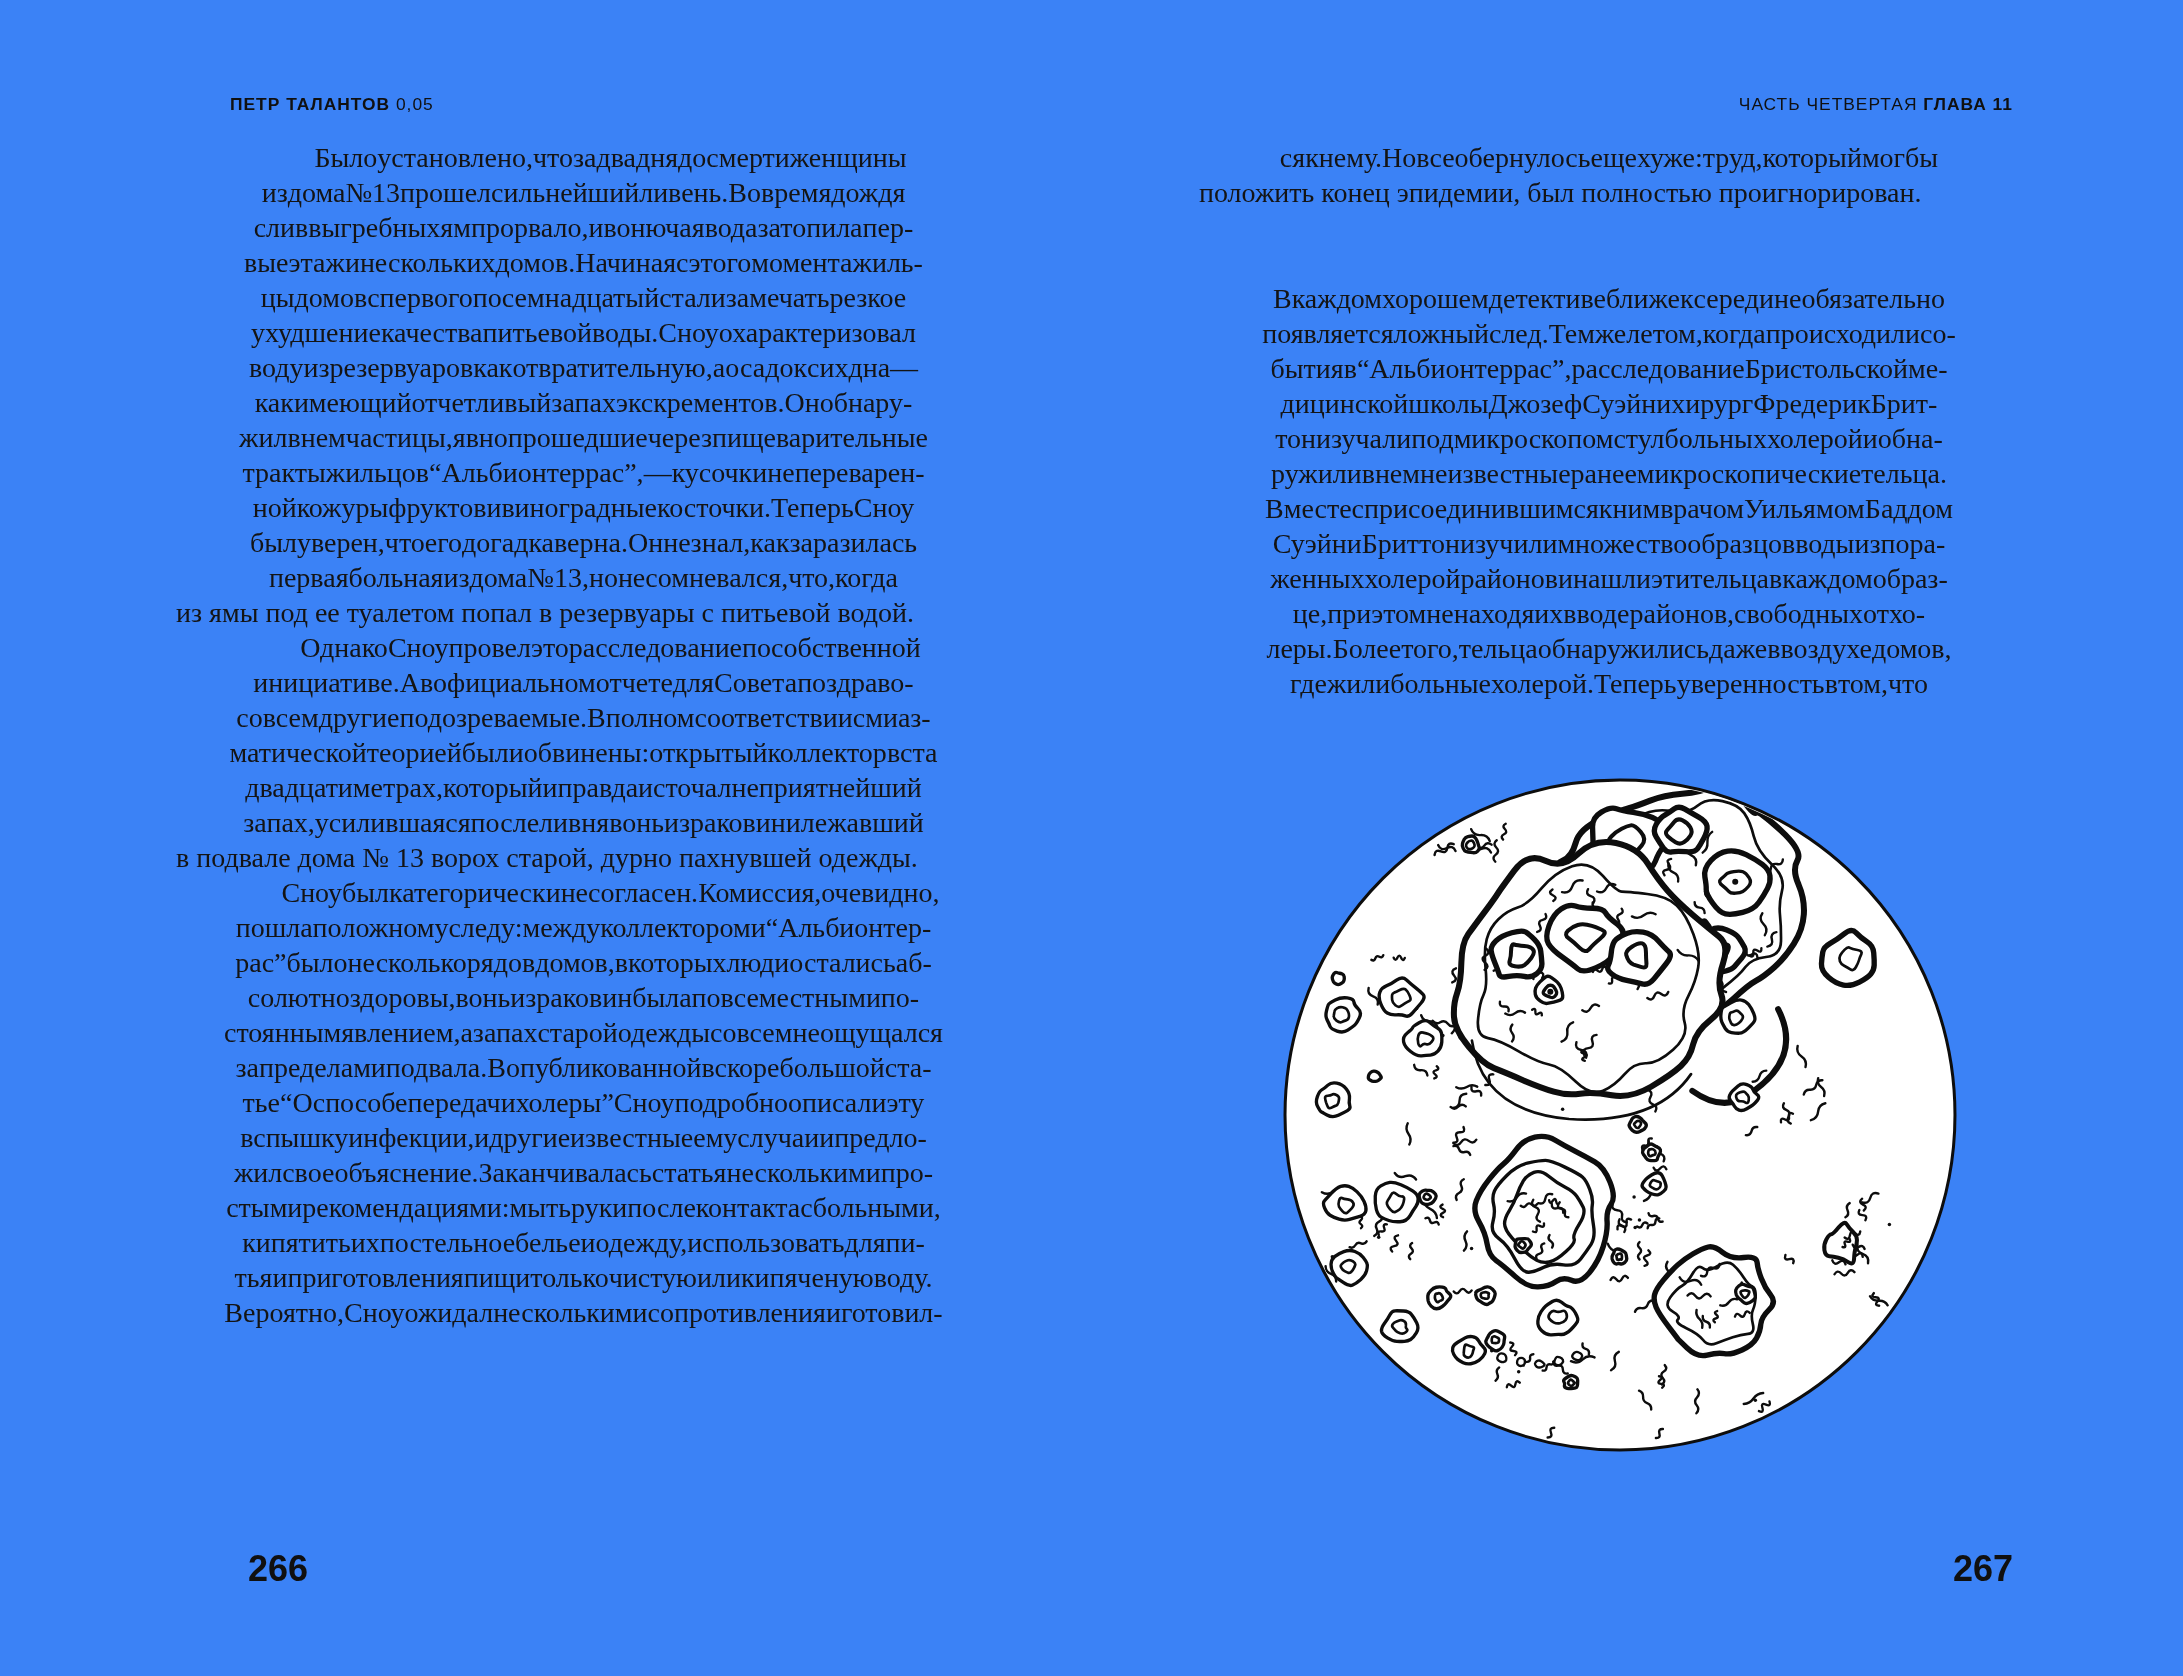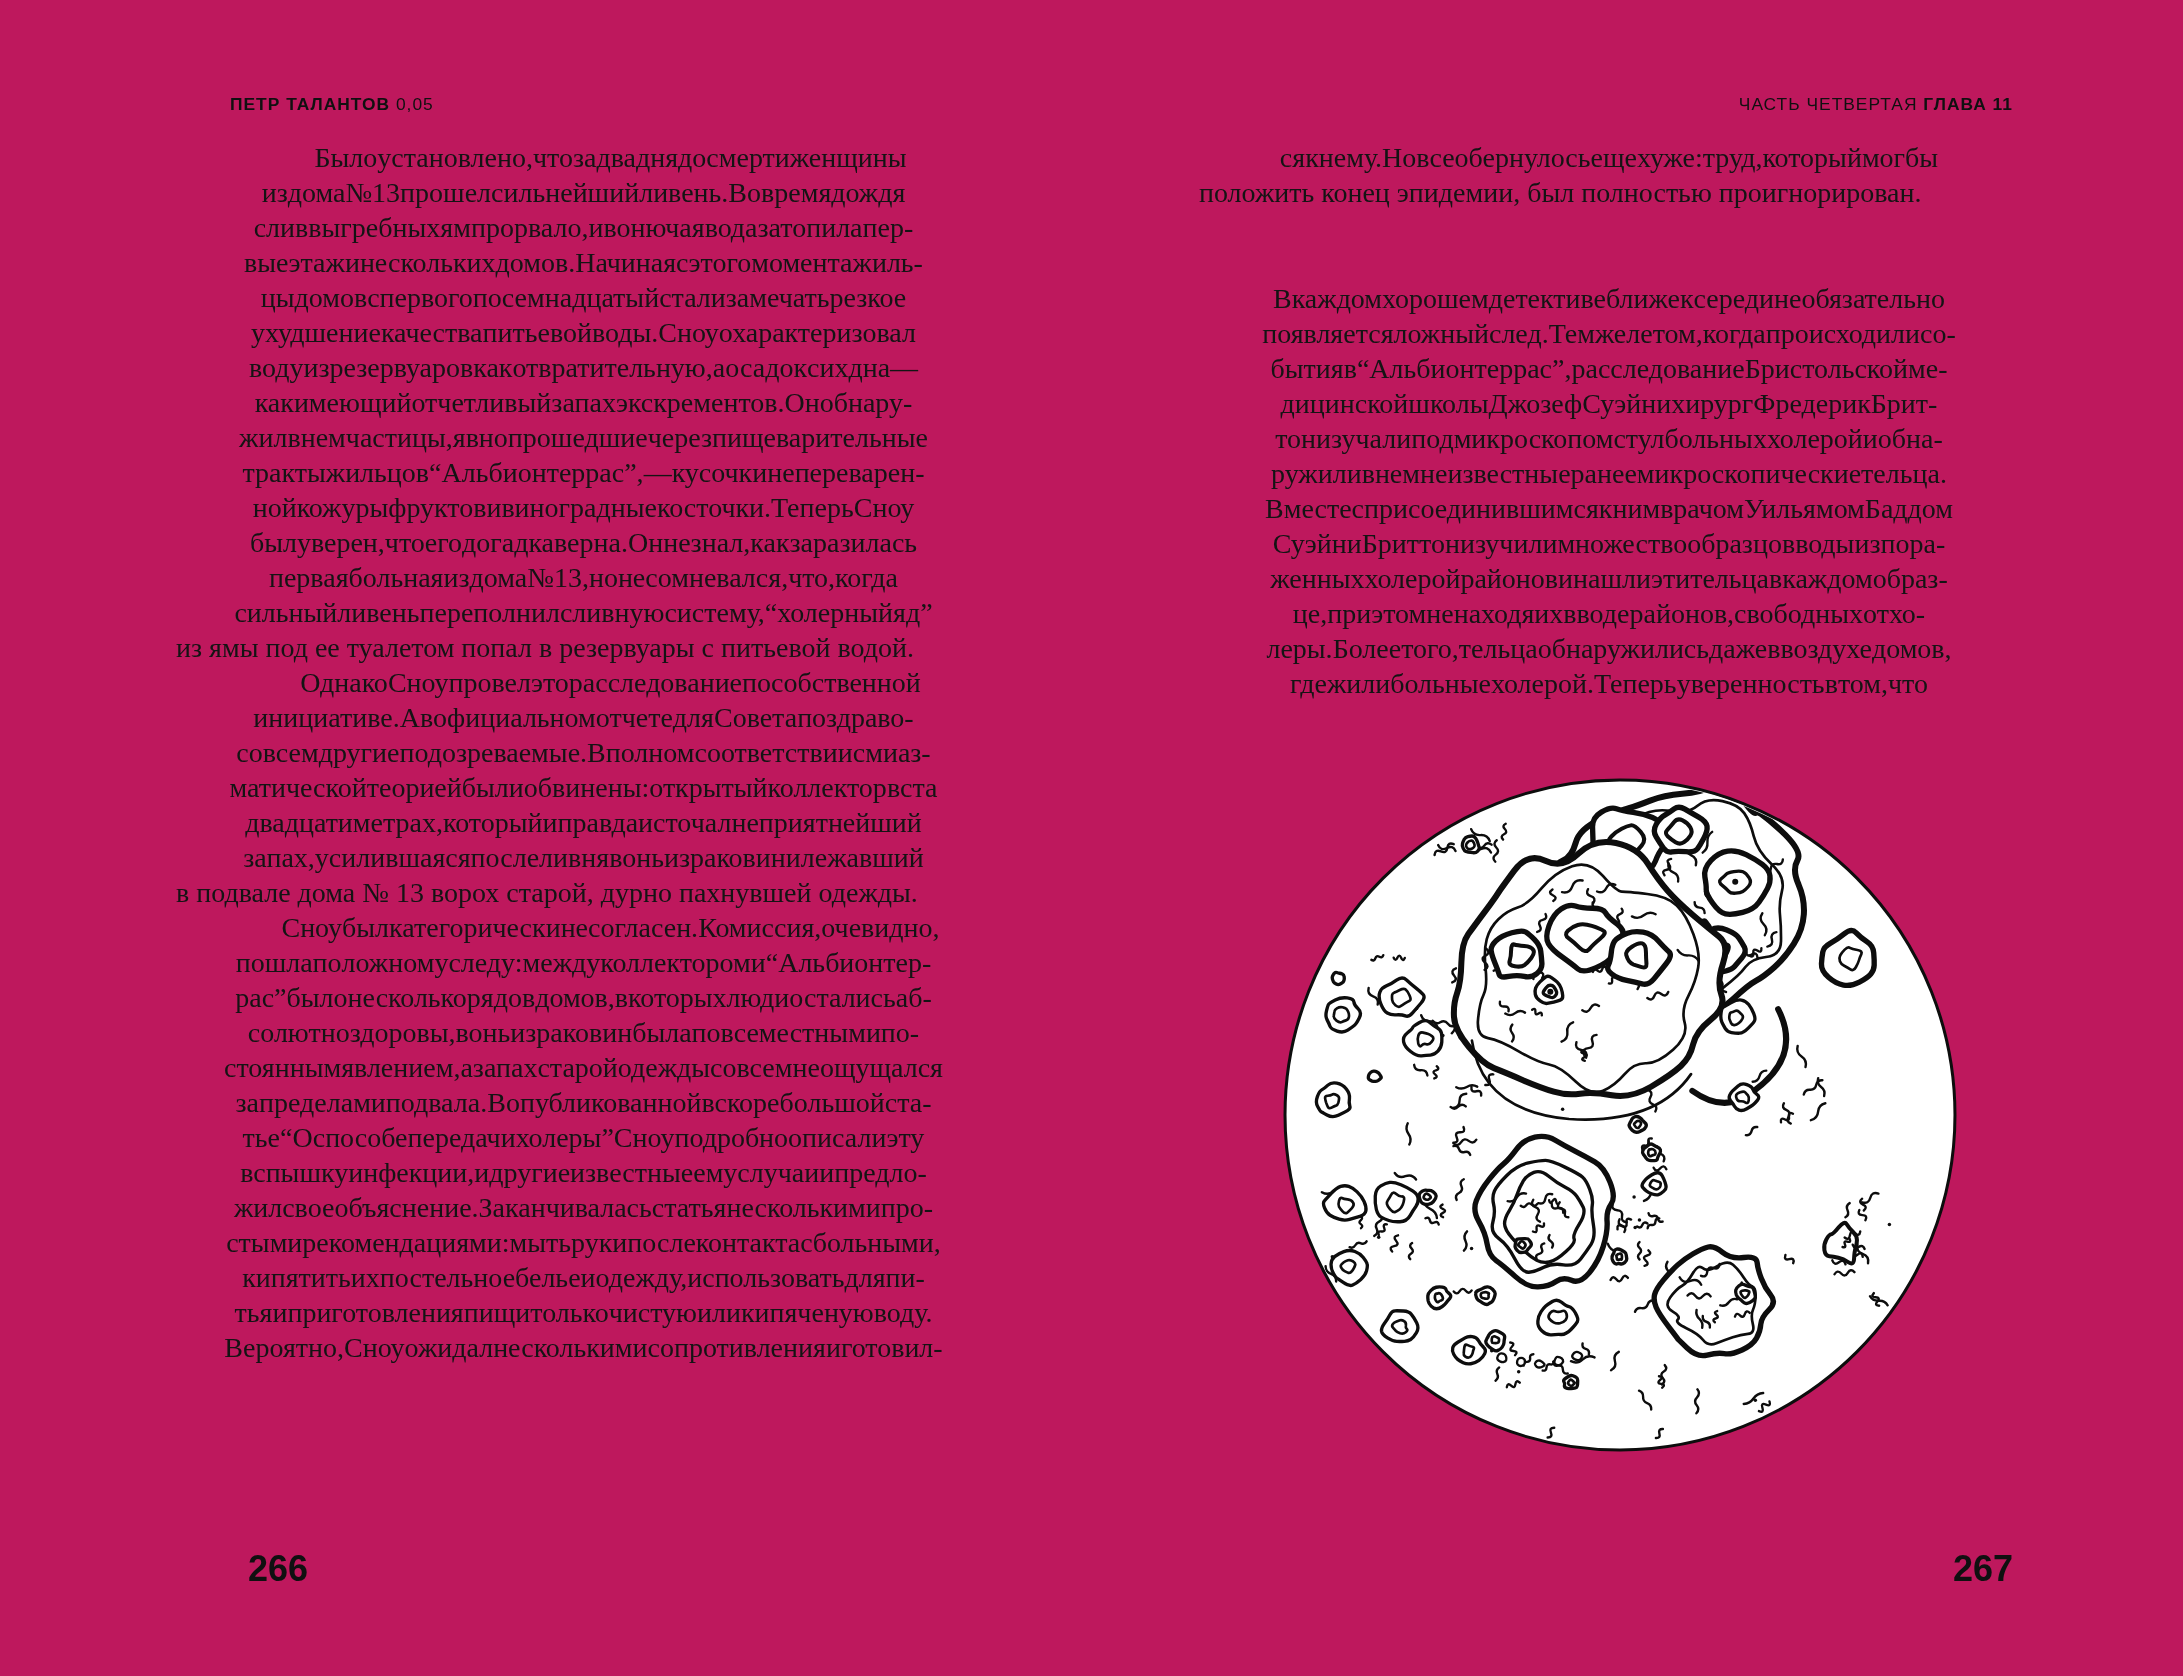--- a/index.html
+++ b/index.html
@@ -8,7 +8,7 @@
     background:#ffffff;color:#151515;
     font-family:"Liberation Serif", serif;
   }
-  .page{position:absolute;top:0;width:1092px;height:1677px;background:#be185d;}
+  .page{position:absolute;top:0;width:1092px;height:1677px;background:#3b82f6;}
   #page-left{left:0;}
   #page-right{left:1092px;}
 

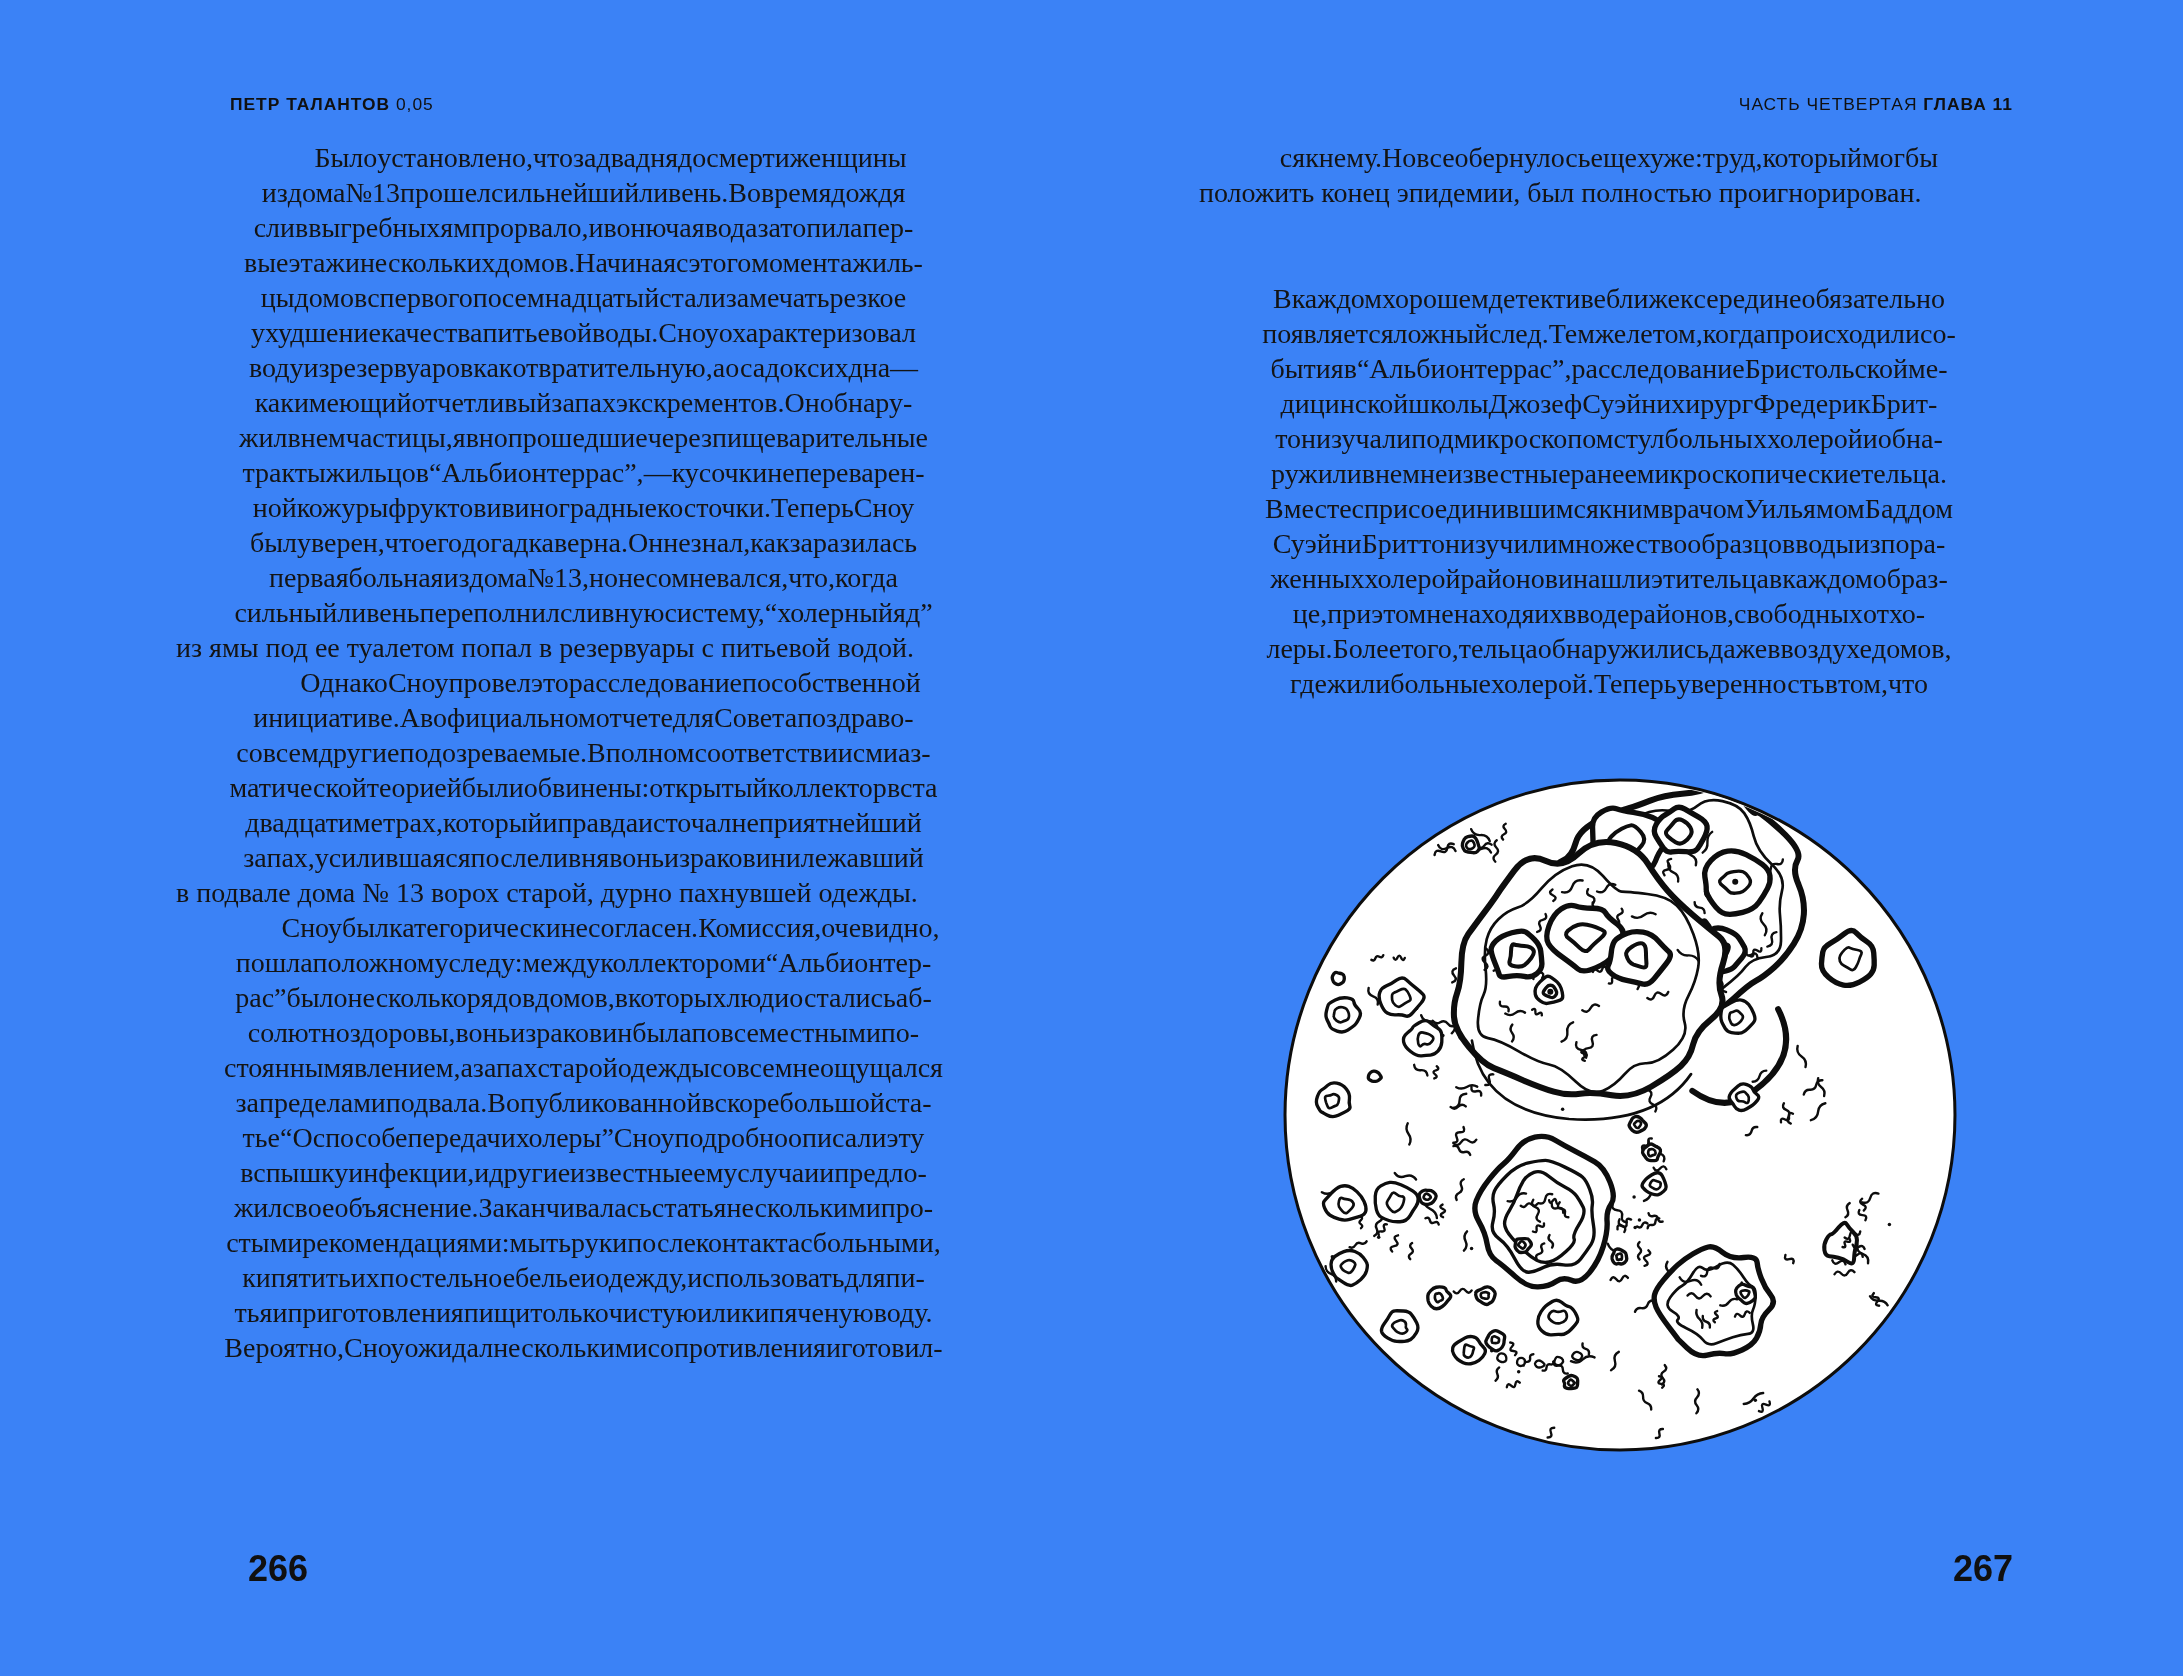--- a/index.html
+++ b/index.html
@@ -64,7 +64,6 @@
       <div class="line"><span>ной</span><span>кожуры</span><span>фруктов</span><span>и</span><span>виноградные</span><span>косточки.</span><span>Теперь</span><span>Сноу</span></div>
       <div class="line"><span>был</span><span>уверен,</span><span>что</span><span>его</span><span>догадка</span><span>верна.</span><span>Он</span><span>не</span><span>знал,</span><span>как</span><span>заразилась</span></div>
       <div class="line"><span>первая</span><span>больная</span><span>из</span><span>дома</span><span>№</span><span>13,</span><span>но</span><span>не</span><span>сомневался,</span><span>что,</span><span>когда</span></div>
-      <div class="line"><span>сильный</span><span>ливень</span><span>переполнил</span><span>сливную</span><span>систему,</span><span>“холерный</span><span>яд”</span></div>
       <div class="line nj">из ямы под ее туалетом попал в резервуары с питьевой водой.</div>
       <div class="line indent"><span>Однако</span><span>Сноу</span><span>провел</span><span>это</span><span>расследование</span><span>по</span><span>собственной</span></div>
       <div class="line"><span>инициативе.</span><span>А</span><span>в</span><span>официальном</span><span>отчете</span><span>для</span><span>Совета</span><span>по</span><span>здраво-</span></div>

